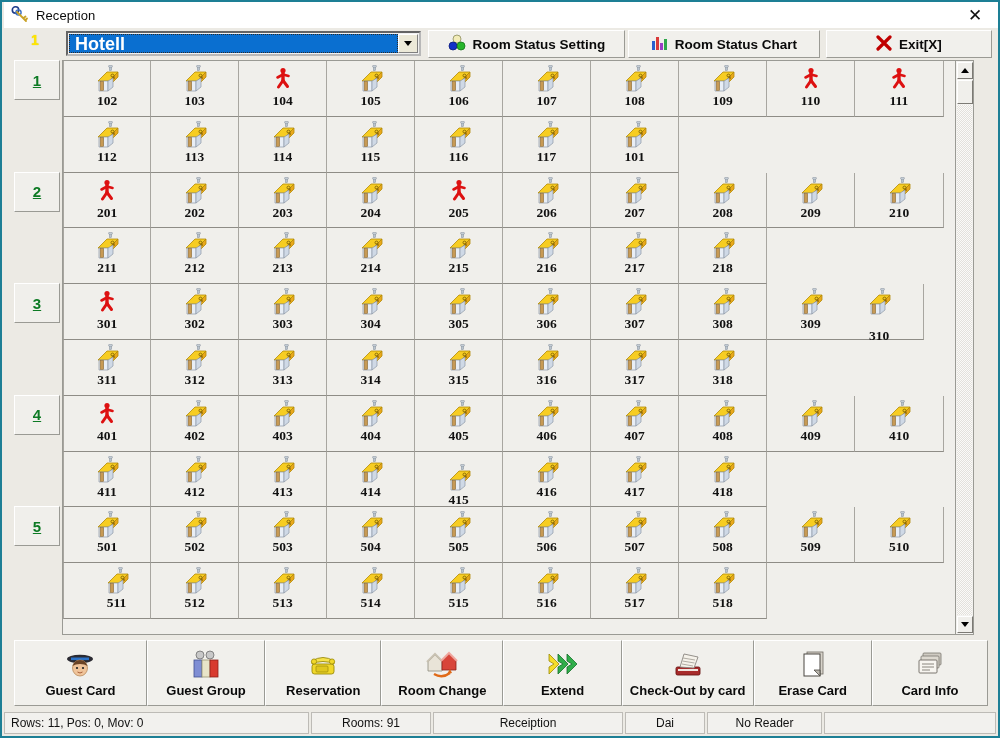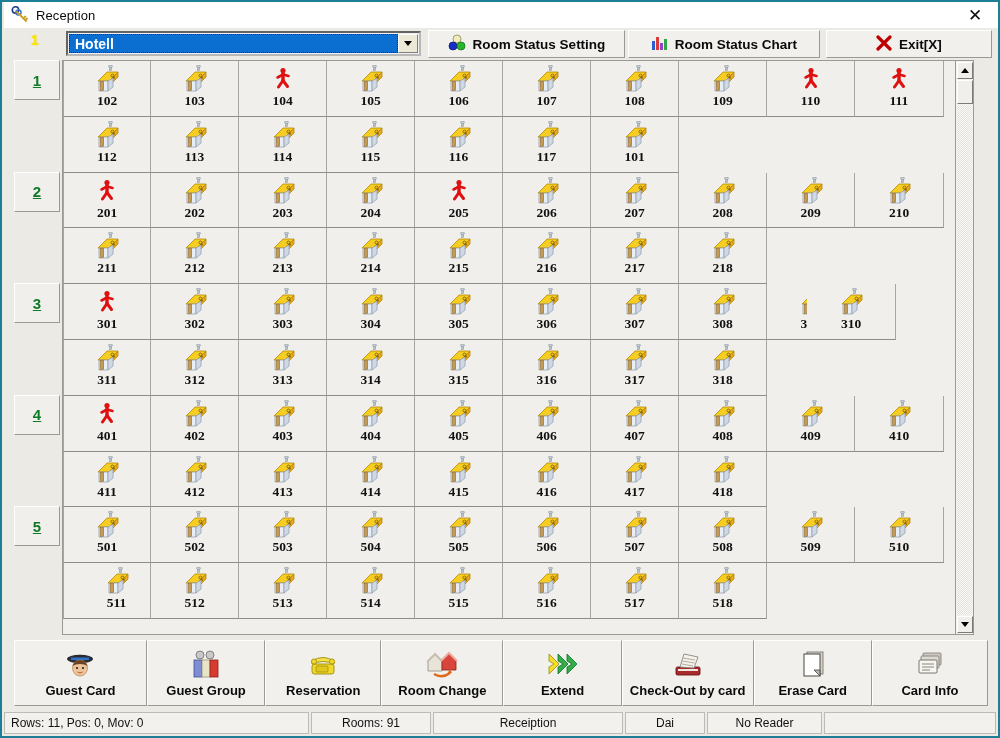--- a/index.html
+++ b/index.html
@@ -66,7 +66,7 @@
     flex: 1; height: 19px;
     background: #0a6fd0;
     color: #ffffff;
-    font-size: 14px; font-weight: bold;
+    font-size: 18px; font-weight: bold;
     line-height: 19px;
     padding-left: 5px;
     border: 1px dotted #2b2b2b;

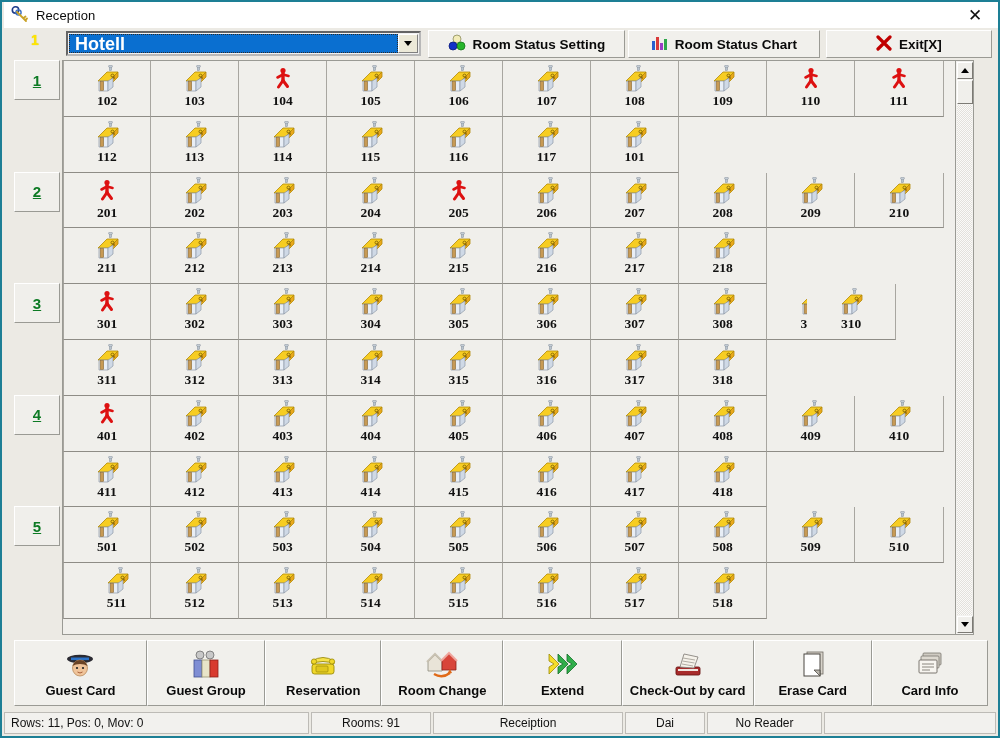--- a/index.html
+++ b/index.html
@@ -1004,7 +1004,7 @@
   </svg></div>
             <div class="cell-label">309</div>
           </div>
-          <div class="cell" style="left: 744px; width: 89px;">
+          <div class="cell" style="left: 772px; width: 89px; gap: 12px;">
             <div class="ico"><svg width="30" height="30" viewBox="0 0 30 30">
     <rect x="17.5" y="2.5" width="2" height="4" fill="#b9c4cf" stroke="#7e8a96" stroke-width=".5"></rect>
     <rect x="16.6" y="1.5" width="3.8" height="1.6" rx=".4" fill="#d7dee6" stroke="#7e8a96" stroke-width=".5"></rect>

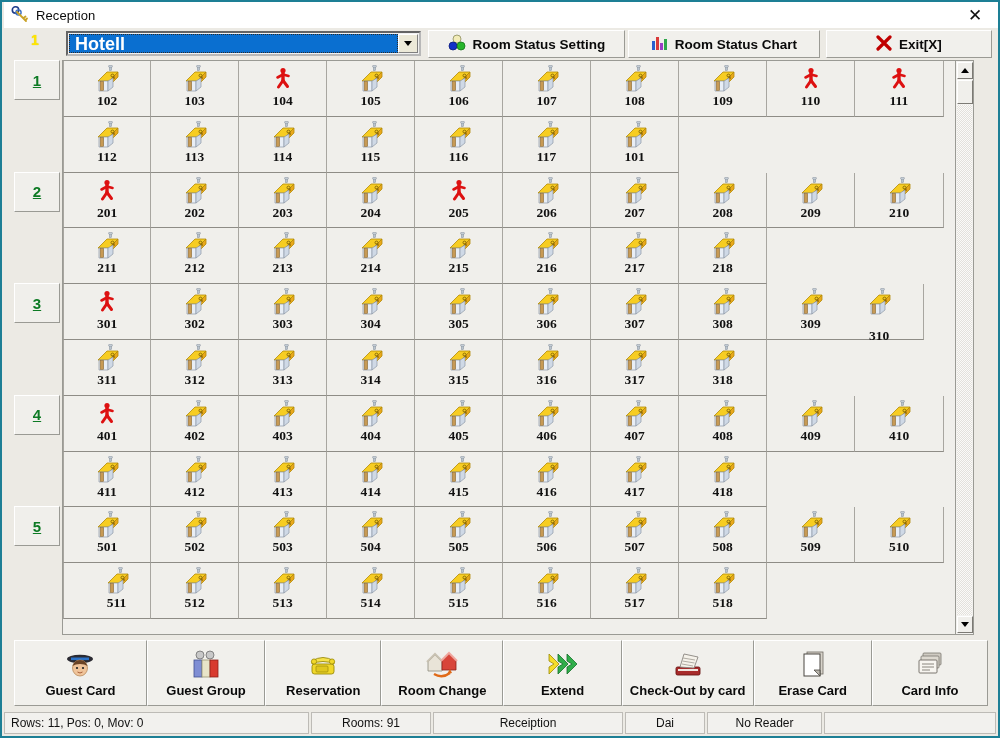--- a/index.html
+++ b/index.html
@@ -1375,7 +1375,7 @@
   </svg></div>
             <div class="cell-label">414</div>
           </div>
-          <div class="cell" style="left: 352px; width: 88px;">
+          <div class="cell" style="left: 352px; width: 88px; justify-content: flex-end;">
             <div class="ico"><svg width="30" height="30" viewBox="0 0 30 30">
     <rect x="17.5" y="2.5" width="2" height="4" fill="#b9c4cf" stroke="#7e8a96" stroke-width=".5"></rect>
     <rect x="16.6" y="1.5" width="3.8" height="1.6" rx=".4" fill="#d7dee6" stroke="#7e8a96" stroke-width=".5"></rect>

